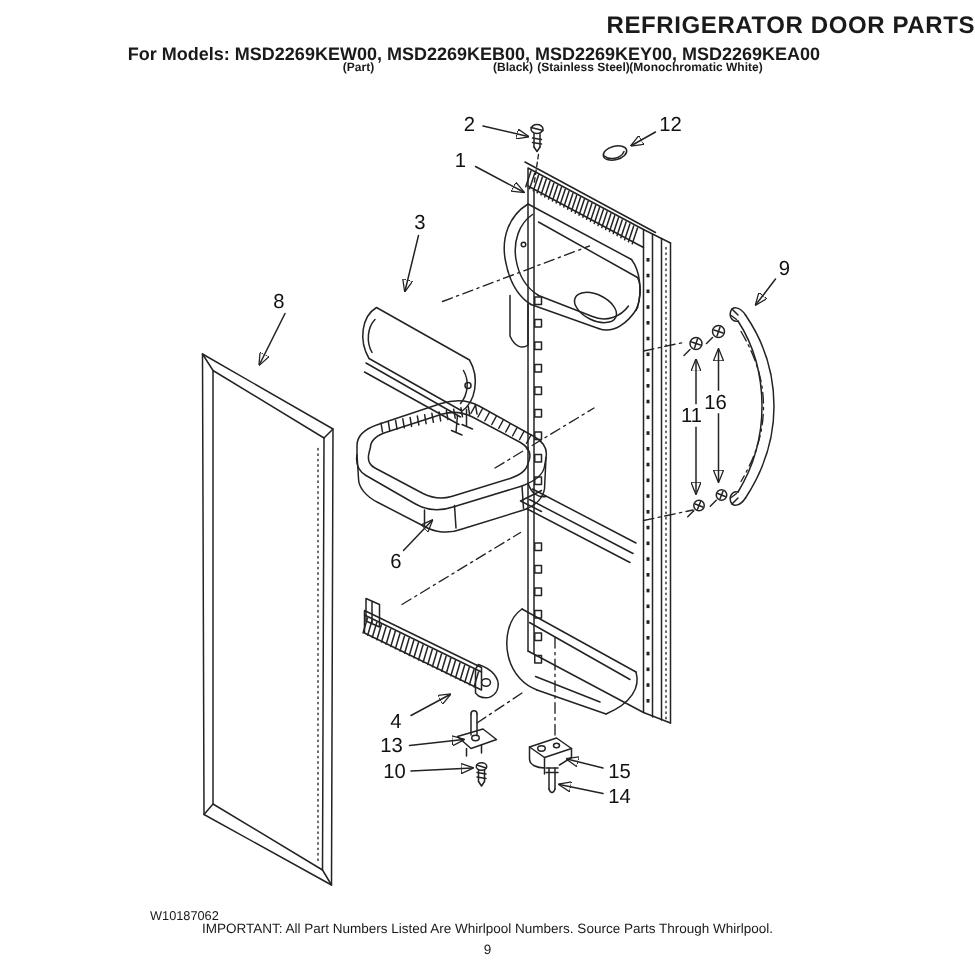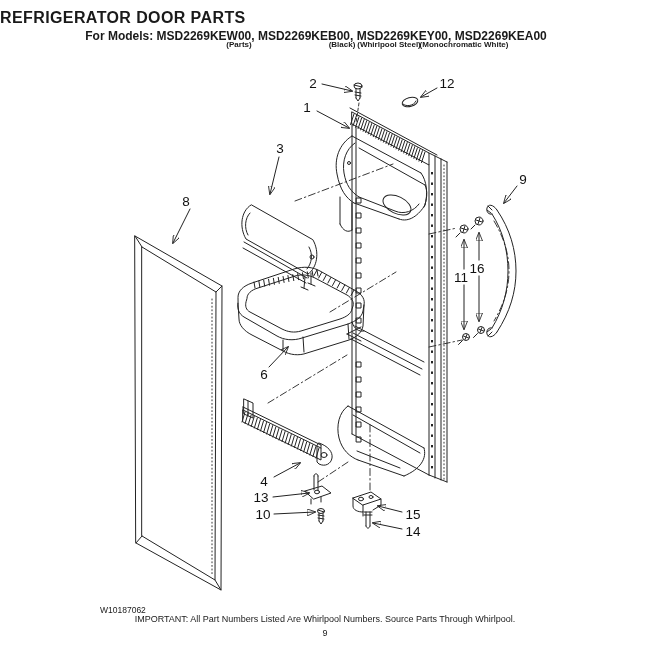--- a/index.html
+++ b/index.html
@@ -9,7 +9,7 @@
   }
   .page{position:absolute;inset:0;}
   .title{
-    position:absolute;top:9px;left:0;width:650px;text-align:left;
+    position:absolute;top:9px;left:0;width:650px;text-align:right;
     font-size:16px;font-weight:bold;letter-spacing:.4px;
   }
   .models{

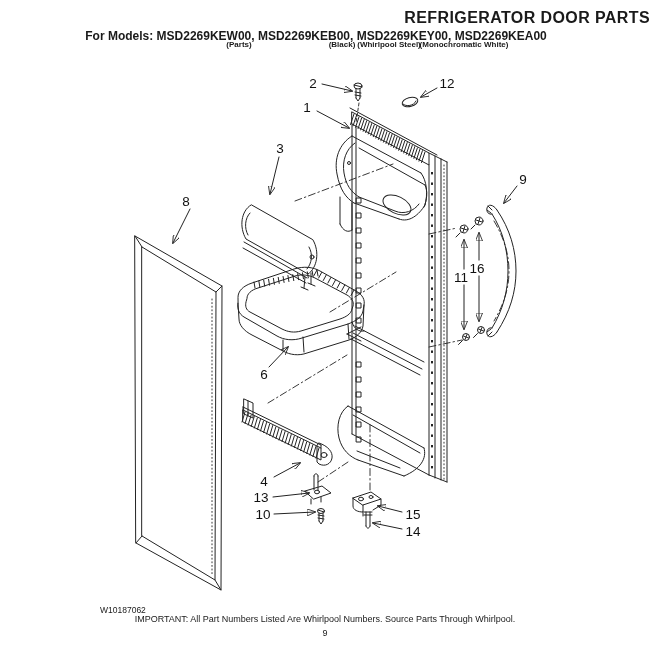--- a/index.html
+++ b/index.html
@@ -47,7 +47,7 @@
 
   <div class="title">REFRIGERATOR DOOR PARTS</div>
   <div class="models">For Models: MSD2269KEW00, MSD2269KEB00, MSD2269KEY00, MSD2269KEA00</div>
-  <span class="finish f0">(Parts)</span>
+  <span class="finish f0">(Part)</span>
   <span class="finish f1">(Black)</span>
   <span class="finish f2">(Whirlpool Steel)</span>
   <span class="finish f3">(Monochromatic White)</span>

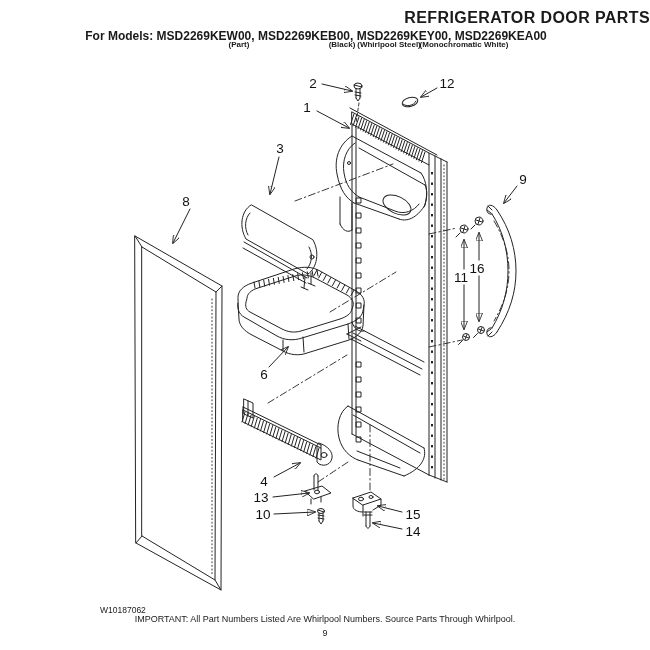--- a/index.html
+++ b/index.html
@@ -49,7 +49,7 @@
   <div class="models">For Models: MSD2269KEW00, MSD2269KEB00, MSD2269KEY00, MSD2269KEA00</div>
   <span class="finish f0">(Part)</span>
   <span class="finish f1">(Black)</span>
-  <span class="finish f2">(Whirlpool Steel)</span>
+  <span class="finish f2">(Stainless Steel)</span>
   <span class="finish f3">(Monochromatic White)</span>
 
   <svg id="diagram" width="650" height="650" viewBox="0 0 650 650">

